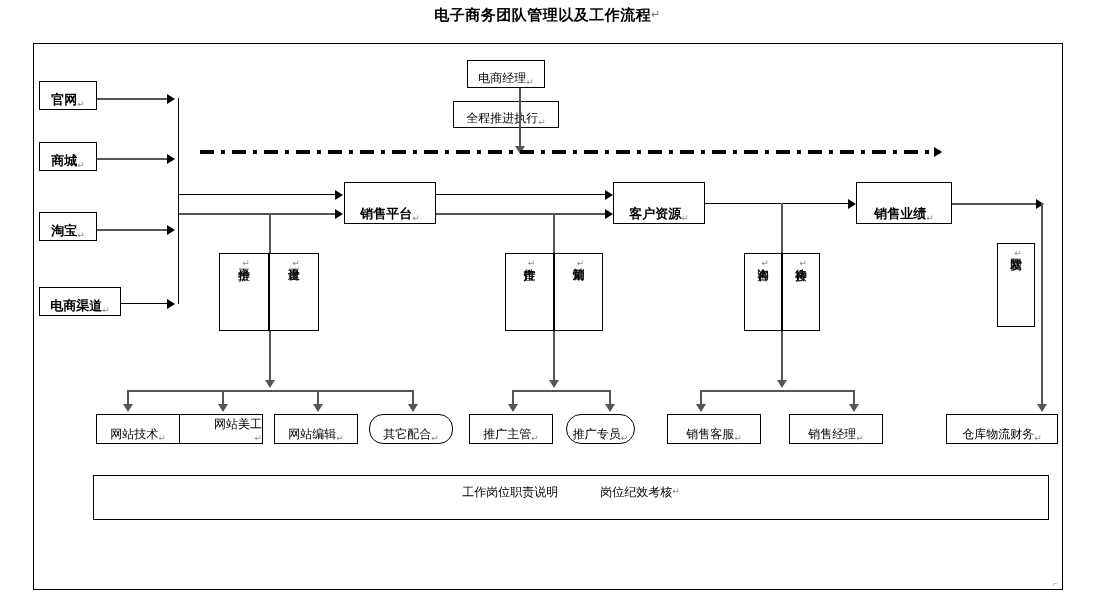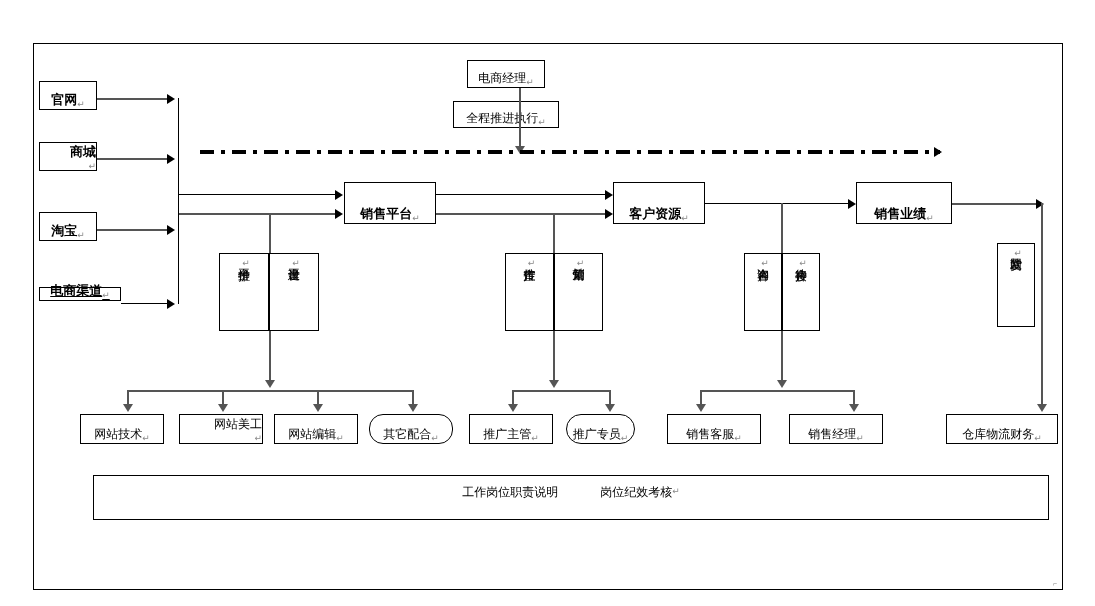--- a/index.html
+++ b/index.html
@@ -63,6 +63,9 @@
 
 <div id="stage">
 
+  <div class="title">
+    <span>电子商务团队管理以及工作流程</span><span class="pil">↵</span>
+  </div>
 
   <div class="frame"></div>
 

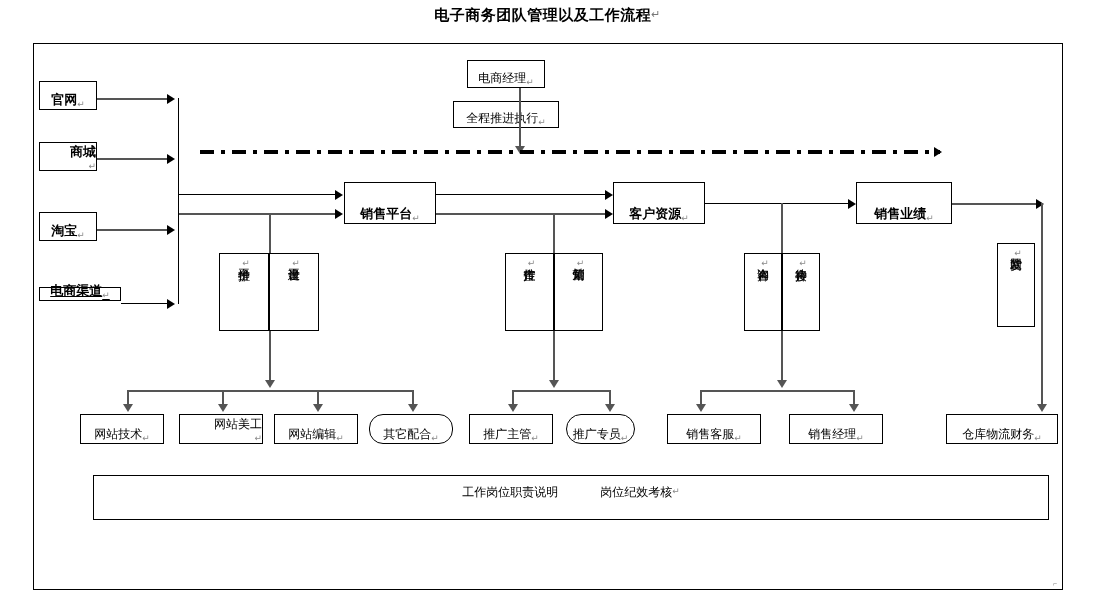--- a/index.html
+++ b/index.html
@@ -73,7 +73,7 @@
     <span class="lbl">官网</span>
       <span class="pil2">↵</span>
   </div>
-  <div class="box b-bold" style="left:39px;top:142px;width:58px;height:29px;flex-direction:column;">
+  <div class="box b-bold" style="left:39px;top:142px;width:58px;height:29px;">
     <span class="lbl">商城</span>
       <span class="pil2">↵</span>
   </div>

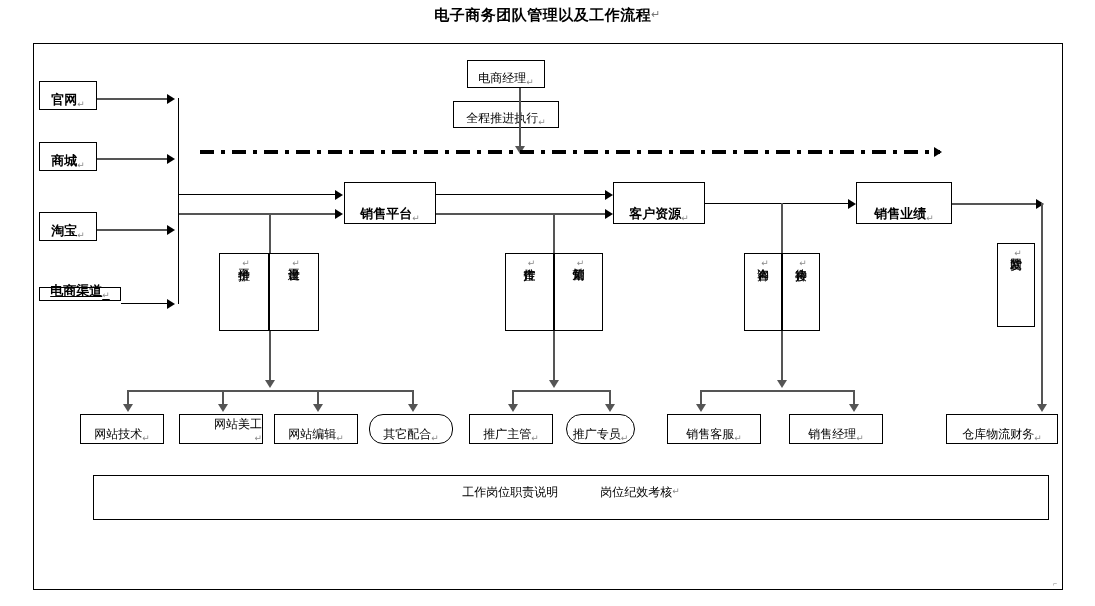--- a/index.html
+++ b/index.html
@@ -81,7 +81,7 @@
     <span class="lbl">淘宝</span>
       <span class="pil2">↵</span>
   </div>
-  <div class="box b-bold" style="left:39px;top:287px;width:82px;height:14px;text-decoration:underline;">
+  <div class="box b-bold" style="left:39px;top:287px;width:82px;height:29px;">
     <span class="lbl">电商渠道</span>
       <span class="pil2">↵</span>
   </div>

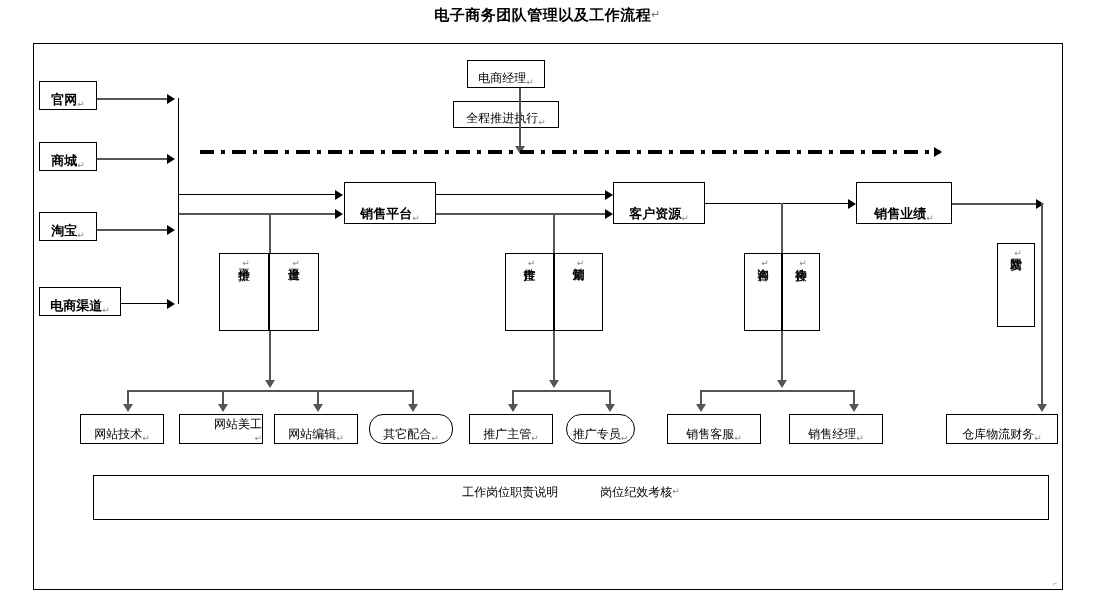--- a/index.html
+++ b/index.html
@@ -202,7 +202,7 @@
   <div class="ln v" style="left:853px;top:390px;width:2px;height:18px;"></div>
   <div class="arrow-d grey" style="left:849px;top:404px;"></div>
 
-  <div class="box b-small" style="left:80px;top:414px;width:84px;height:30px;">
+  <div class="box b-small" style="left:96px;top:414px;width:84px;height:30px;">
     <span class="lbl">网站技术</span>
       <span class="pil2">↵</span>
   </div>

